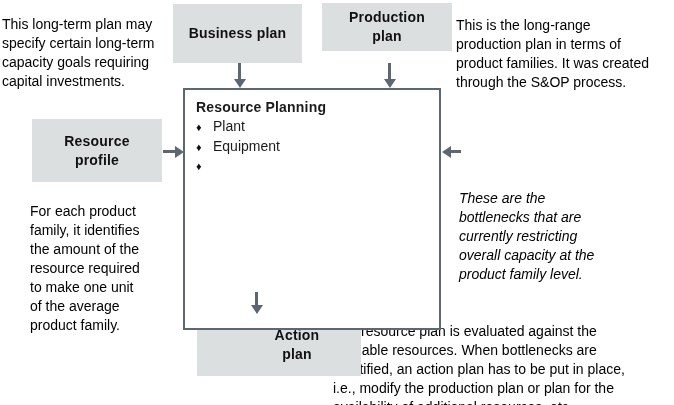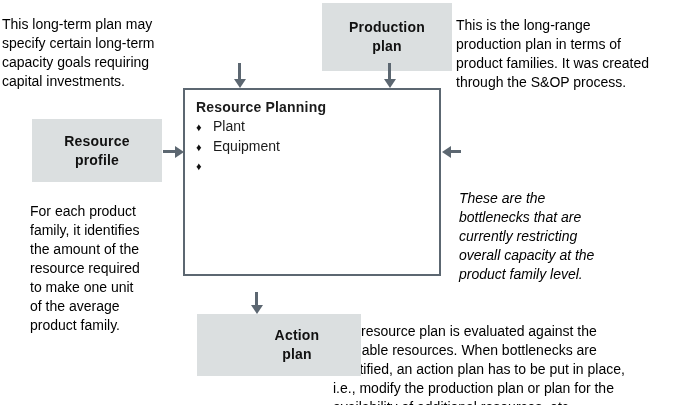--- a/index.html
+++ b/index.html
@@ -122,7 +122,7 @@
   }
   
   .box-business   { left: 173px; top: 4px;   width: 129px; height: 59px; }
-  .box-production { left: 322px; top: 3px;   width: 130px; height: 68px; }
+  .box-production { left: 322px; top: 3px;   width: 130px; height: 48px; }
   .box-profile    { left: 32px;  top: 119px; width: 130px; height: 63px; justify-content: center; }
   .box-critical   { left: 461px; top: 121px; width: 131px; height: 61px; }
   .box-action     { left: 197px; top: 314px; width: 128px; height: 62px; padding-left: 36px; }

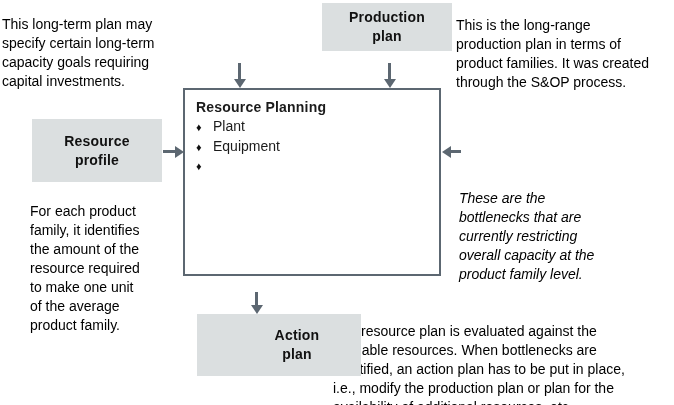--- a/index.html
+++ b/index.html
@@ -170,6 +170,9 @@
 i.e., modify the production plan or plan for the
 availability of additional resources, etc.</p>
 
+  <div class="gbox box-business">
+    <span>Business plan</span>
+  </div>
   <div class="gbox box-production">
     <span>Production
 plan</span>

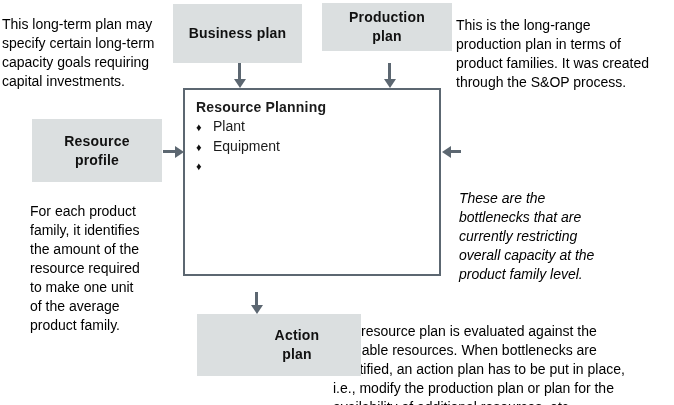--- a/index.html
+++ b/index.html
@@ -42,7 +42,7 @@
     left: 183px;
     top: 88px;
     width: 258px;
-    height: 188px;
+    height: 242px;
     box-sizing: border-box;
     background: #ffffff;
     border: 2px solid #5c6771;

